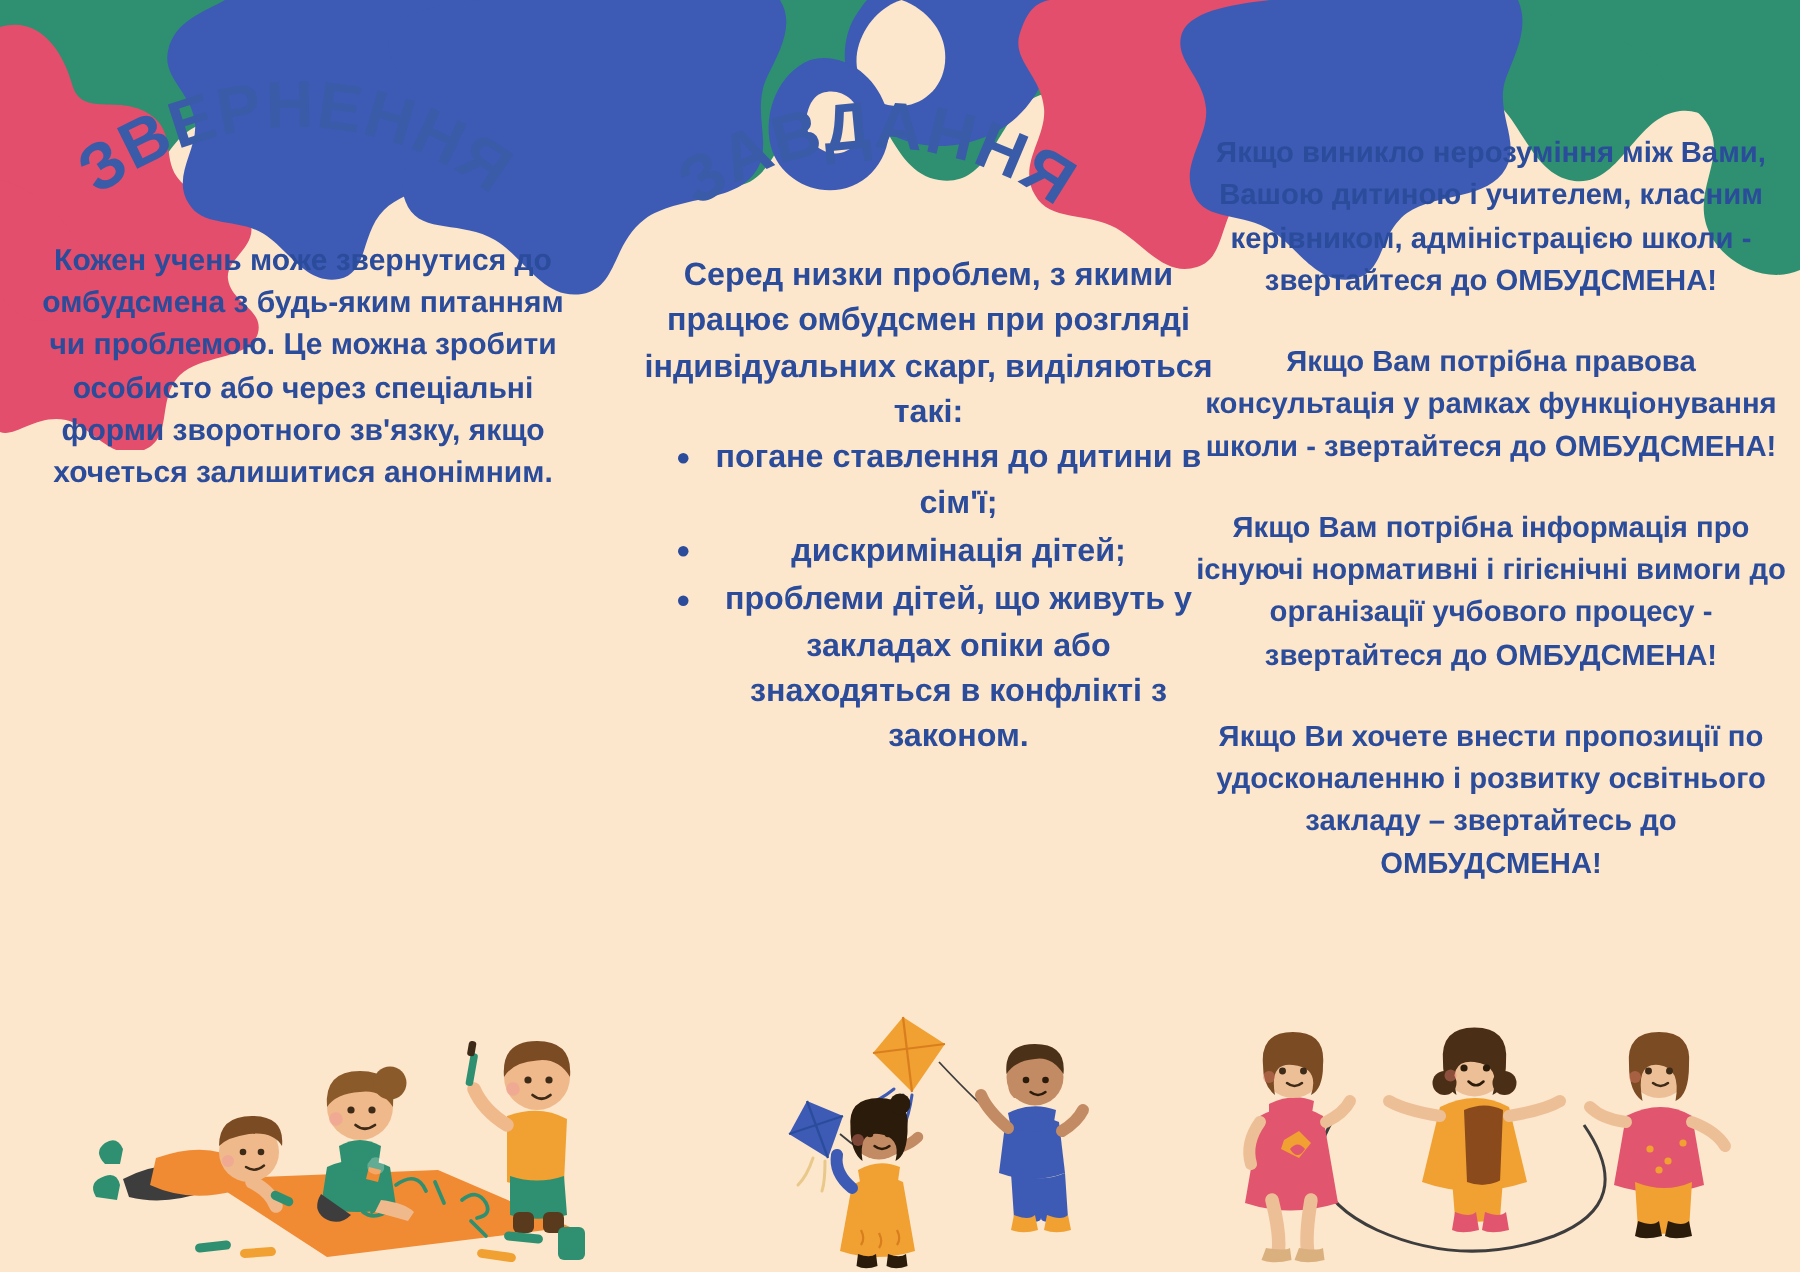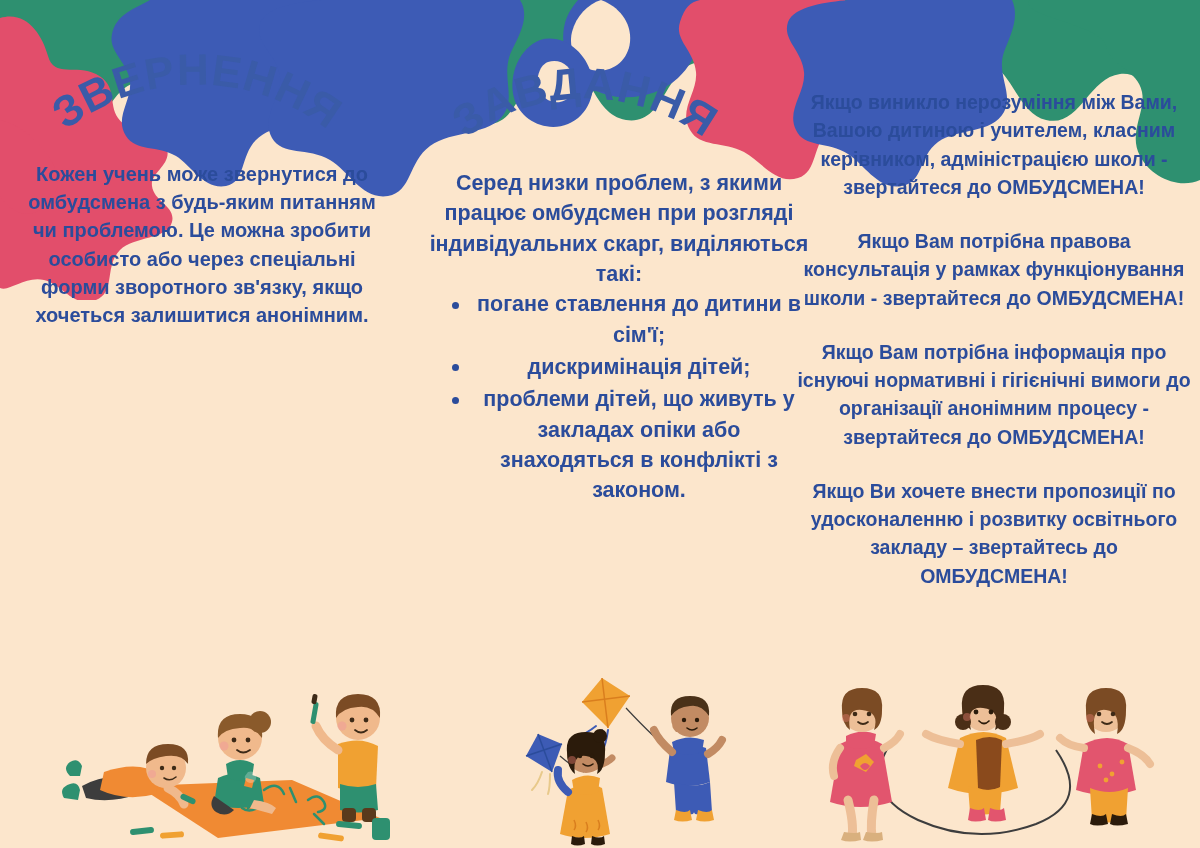--- a/index.html
+++ b/index.html
@@ -223,7 +223,7 @@
       <span>Якщо Вам потрібна правова консультація у рамках функціонування школи - звертайтеся до </span><span class="shout">ОМБУДСМЕНА!</span>
     </p>
     <p class="blk">
-      <span>Якщо Вам потрібна інформація про існуючі нормативні і гігієнічні вимоги до організації анонімним процесу - звертайтеся до </span><span class="shout">ОМБУДСМЕНА!</span>
+      <span>Якщо Вам потрібна інформація про існуючі нормативні і гігієнічні вимоги до організації учбового процесу - звертайтеся до </span><span class="shout">ОМБУДСМЕНА!</span>
     </p>
     <p class="blk">
       <span>Якщо Ви хочете внести пропозиції по удосконаленню і розвитку освітнього закладу – звертайтесь до </span><span class="shout">ОМБУДСМЕНА!</span>

